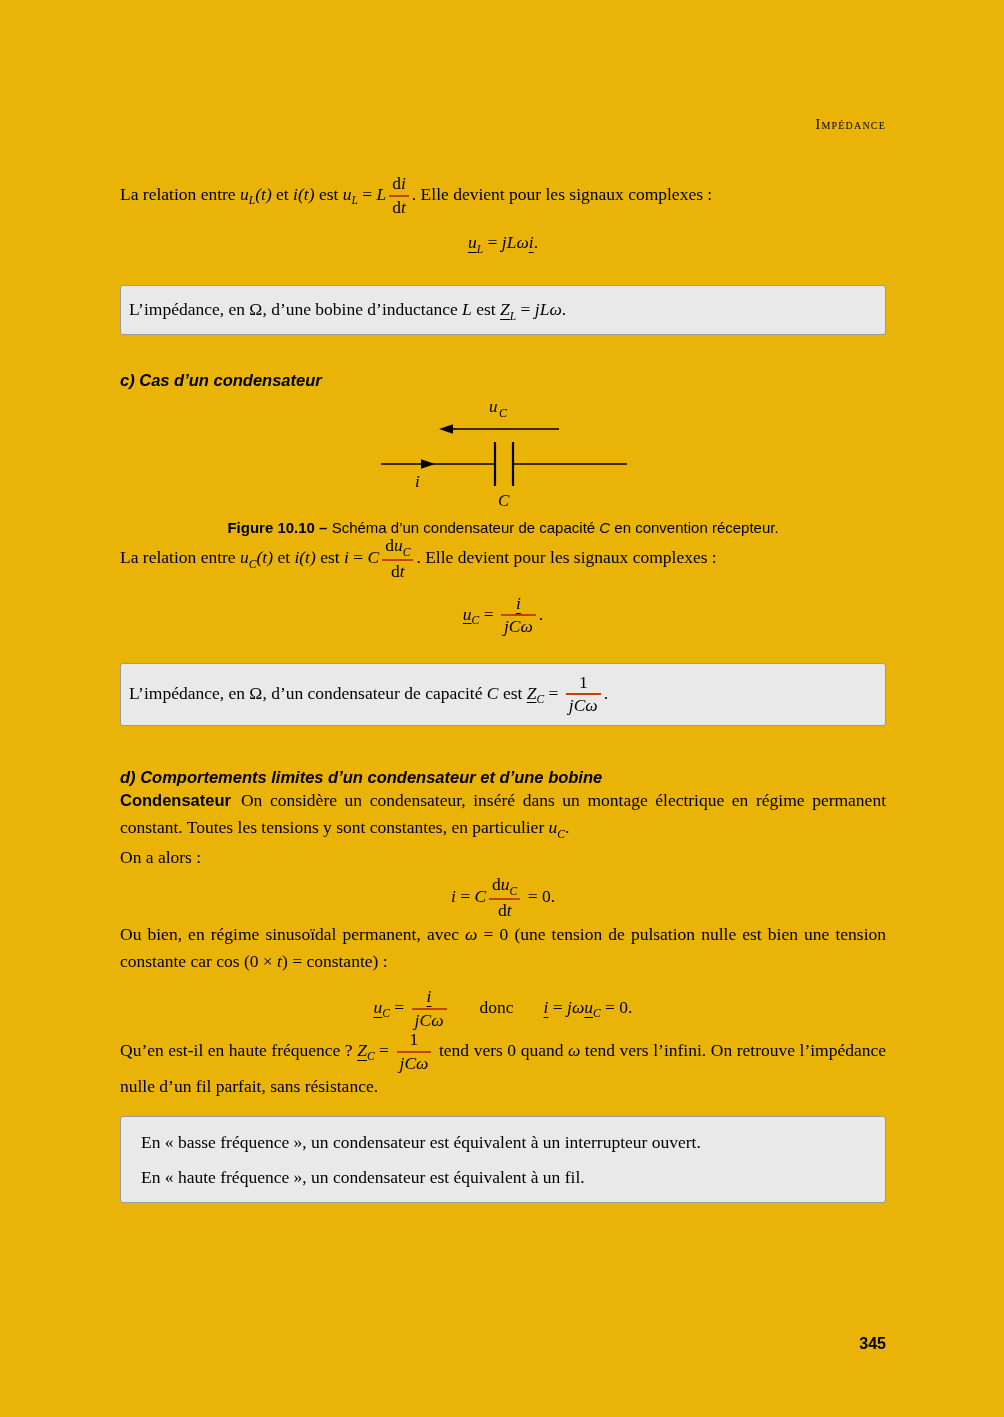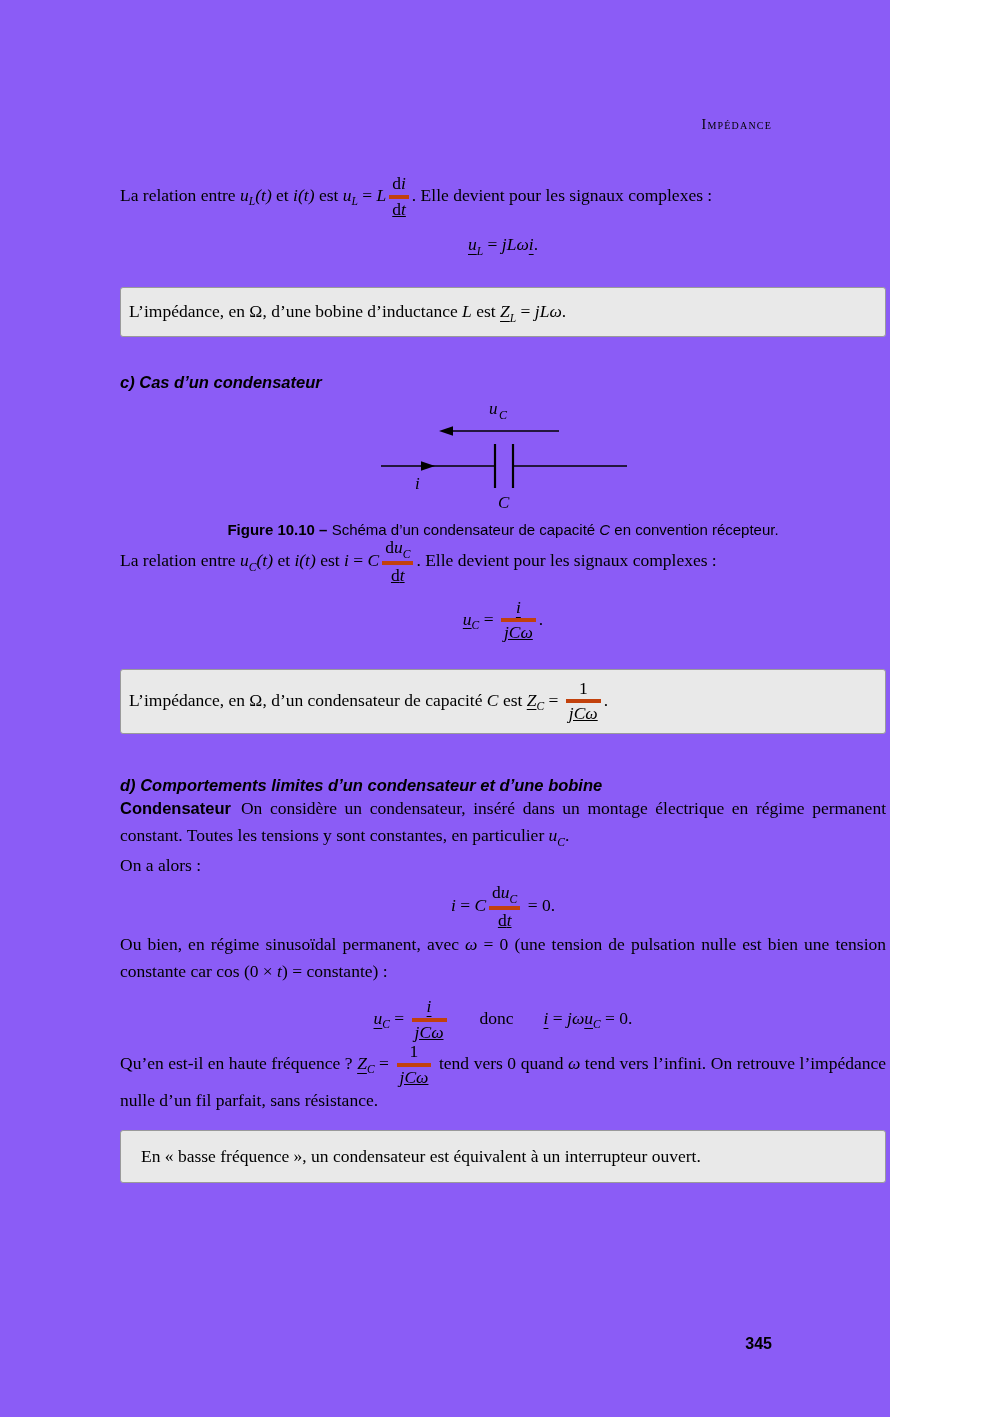--- a/index.html
+++ b/index.html
@@ -3,7 +3,7 @@
 <meta charset="utf-8">
 <style>
   html,body{margin:0;padding:0;background:#ffffff;}
-  .page{position:relative;width:890px;height:1417px;background:#8b5cf6;color:#000;
+  .page{position:relative;width:1004px;height:1417px;background:#eab308;color:#000;
         font-family:"Liberation Serif","DejaVu Serif",serif;font-size:17.5px;overflow:hidden;}
   .running-header{position:absolute;top:117px;right:118px;font-variant:small-caps;
         font-size:14px;letter-spacing:1.2px;}

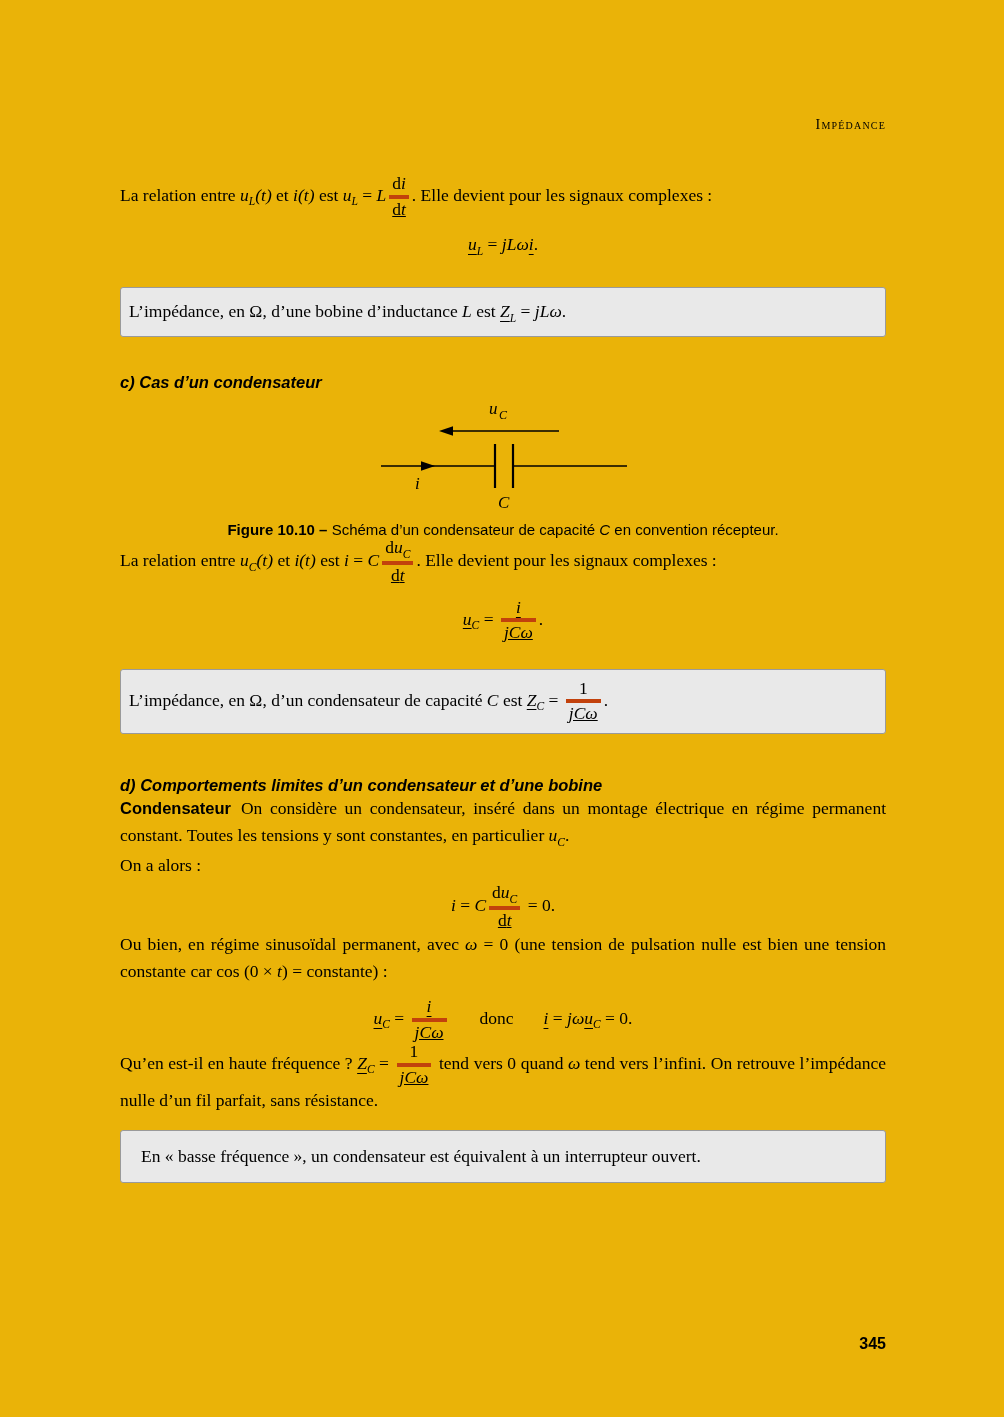--- a/index.html
+++ b/index.html
@@ -15,7 +15,7 @@
   .cplx{text-decoration:underline;text-underline-offset:3.5px;text-decoration-thickness:1px;}
   .frac{display:inline-block;vertical-align:middle;text-align:center;line-height:1.12;margin:0 3px;}
   .frac .num{display:block;padding:0 3px 1px;}
-  .frac .den{display:block;border-top:4px solid #c2410c;padding:1px 3px 0;text-decoration:underline;}
+  .frac .den{display:block;border-top:2px solid #c2410c;padding:1px 3px 0;}
   .equation{text-align:center;line-height:1.3;}
   .rulebox{background:#e9e9e9;border:1px solid #9a9a9a;border-radius:3px;
         padding:9px 8px;line-height:1.6;}

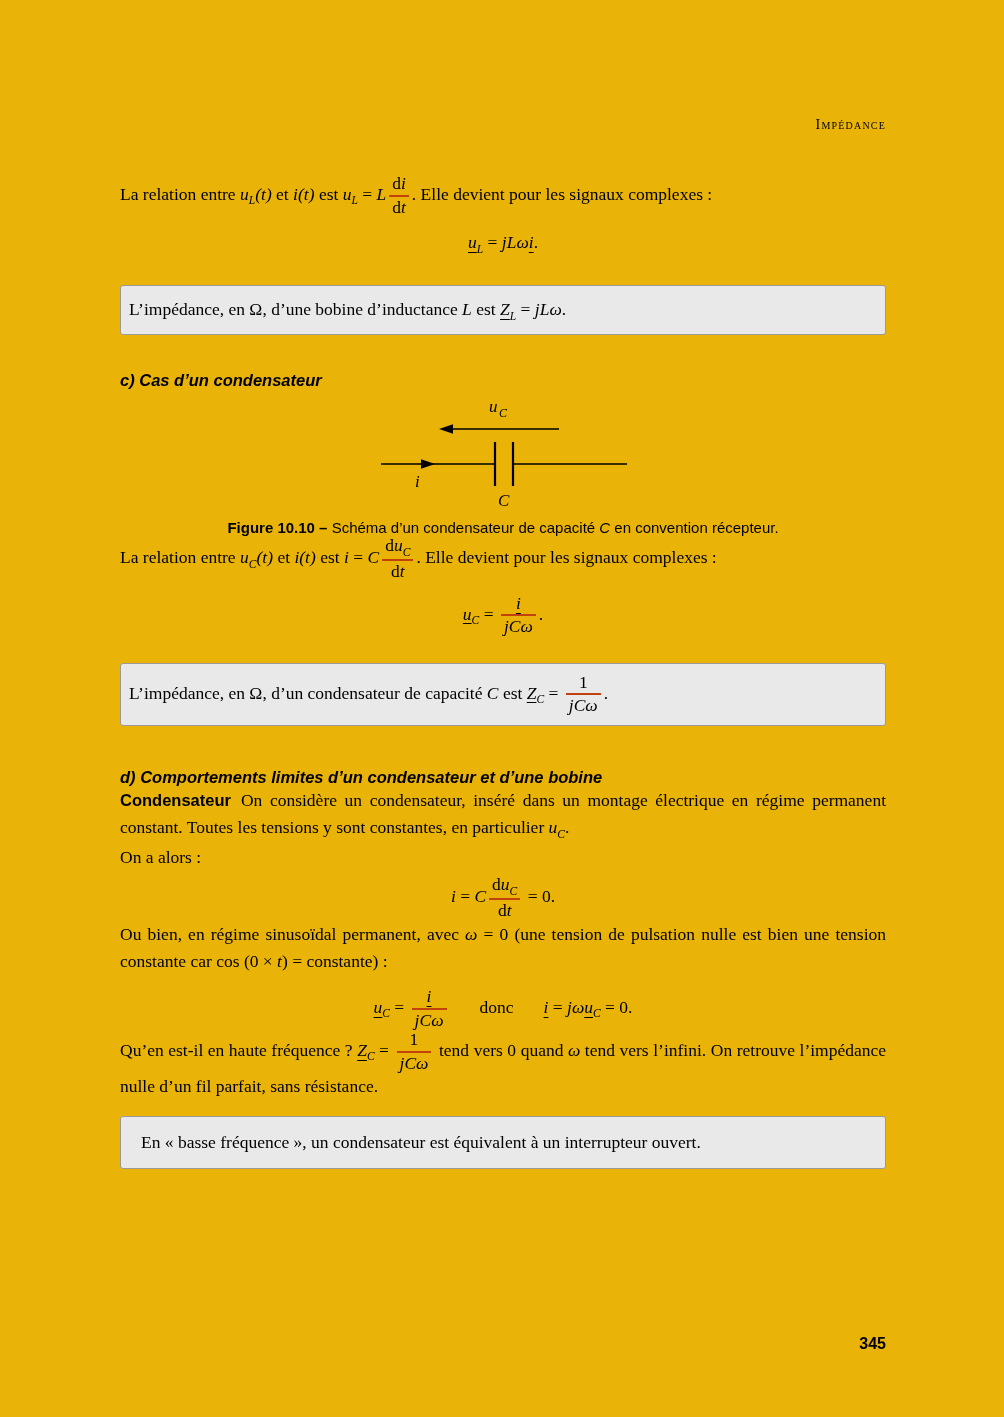--- a/index.html
+++ b/index.html
@@ -108,6 +108,7 @@
 
     <div class="rulebox box-lines mt-box3">
       <div>En « basse fréquence », un condensateur est équivalent à un interrupteur ouvert.</div>
+      <div>En « haute fréquence », un condensateur est équivalent à un fil.</div>
     </div>
 
   </div>

